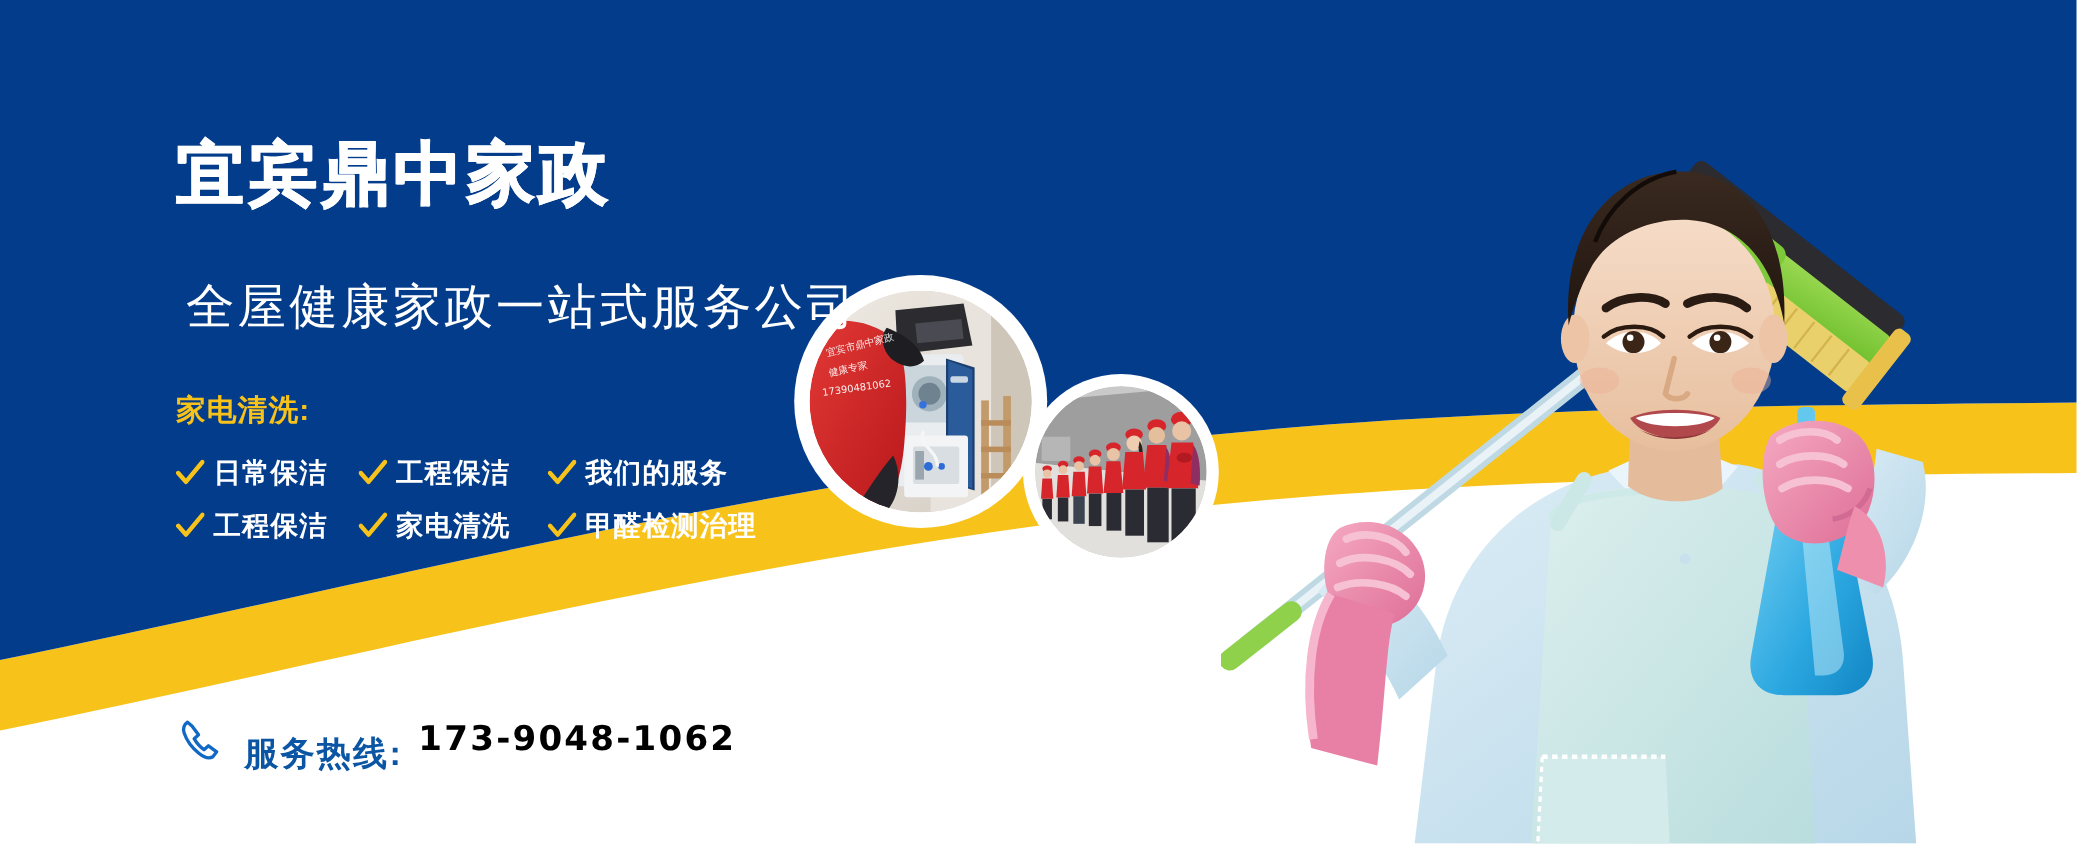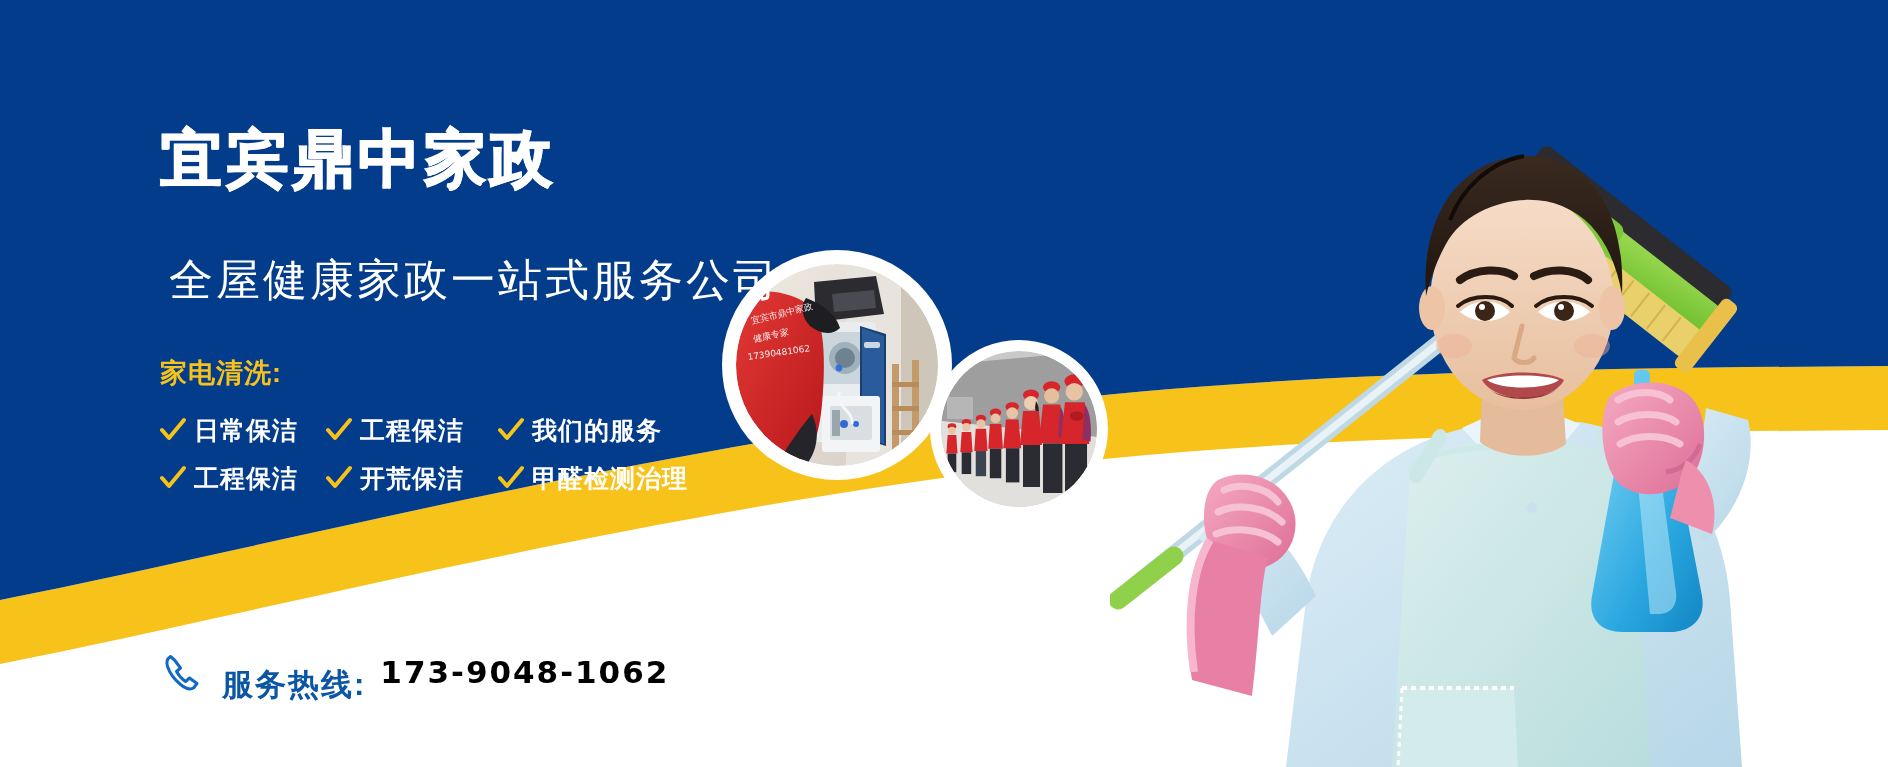--- a/index.html
+++ b/index.html
@@ -239,7 +239,7 @@
               <path d="M2,13 L9,21 L24,3" fill="none" stroke="#F7C21A" stroke-width="4" stroke-linecap="round" stroke-linejoin="round"></path>
             </svg>
           </span>
-          <span class="service-label">开荒保洁</span>
+          <span class="service-label">家电清洗</span>
         </div>
 
         <div class="service-item">

